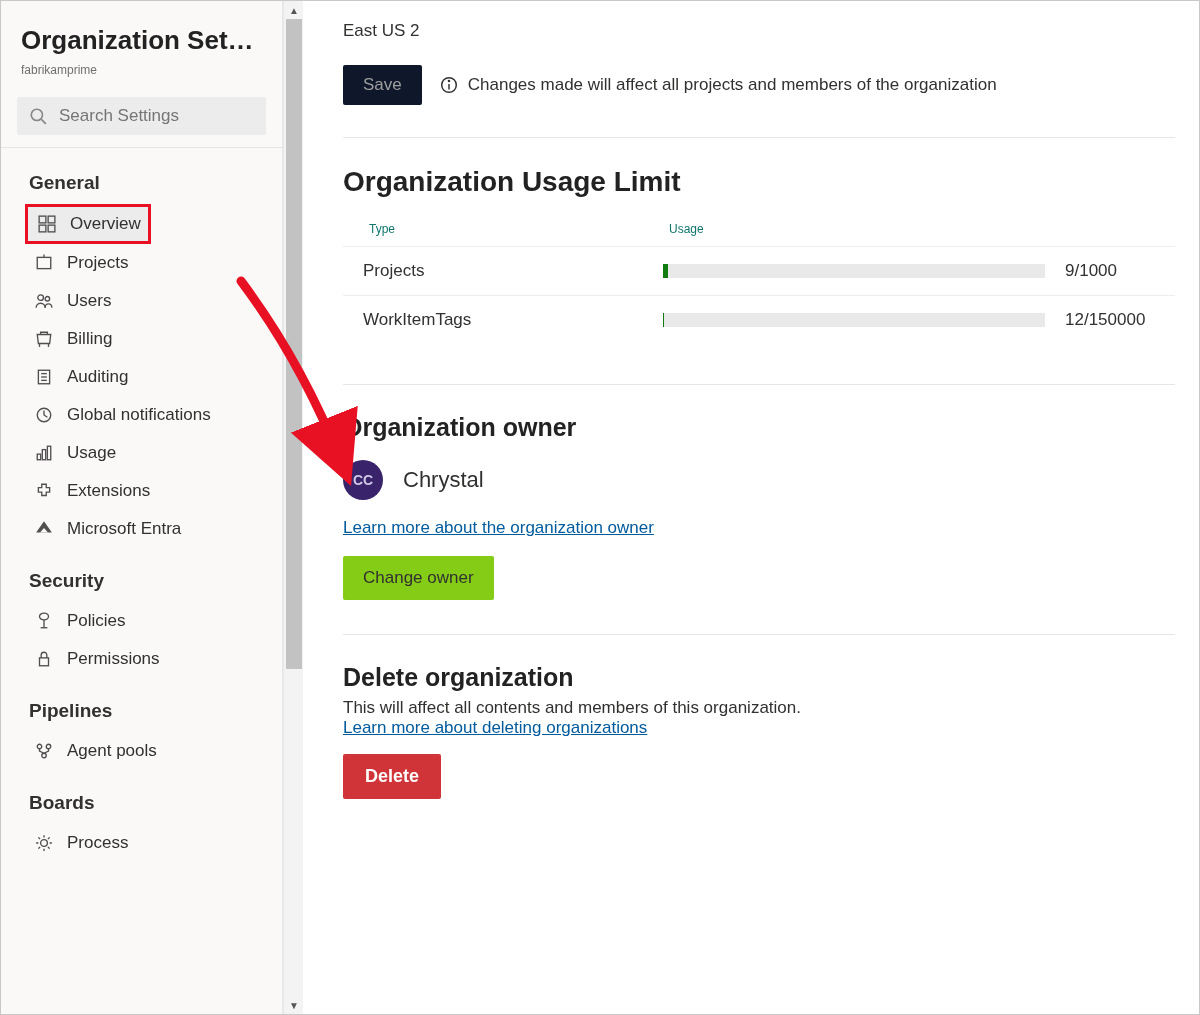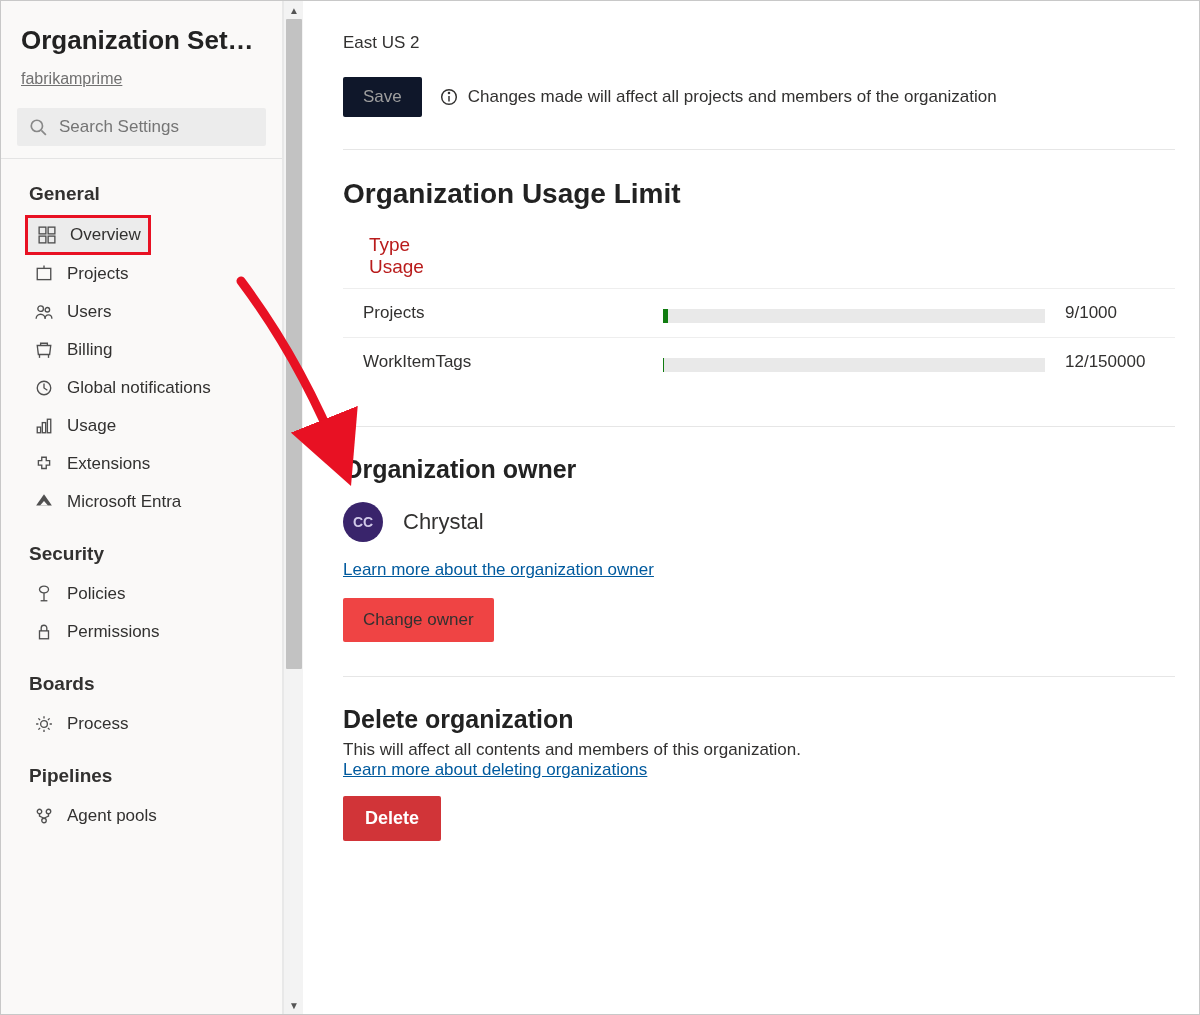--- a/index.html
+++ b/index.html
@@ -210,7 +210,7 @@
     <div class="scroll-arrow" style="position:absolute;bottom:0;">▼</div>
   </div>
 
-  <main class="main" style="margin-left:20px;margin-top:12px;">
+  <main class="main" style="margin-left:20px;">
     <div class="main-inner">
       <div class="content">
         <div class="region-text">East US 2</div>

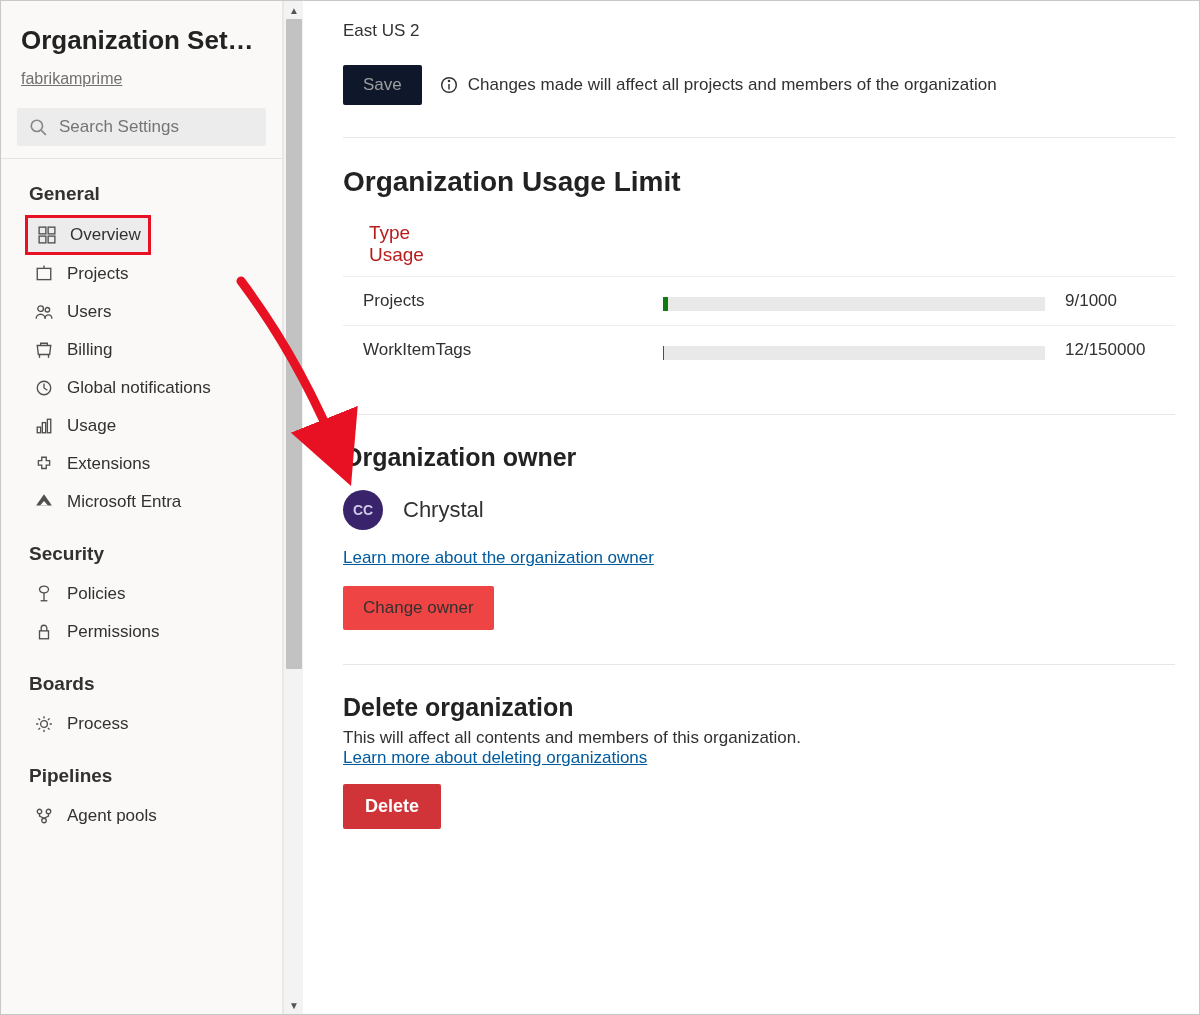--- a/index.html
+++ b/index.html
@@ -10,7 +10,7 @@
   .sidebar { width:282px; background:#faf9f8; border-right:1px solid #e8e8e8; display:flex; flex-direction:column; position:relative; padding-top:8px; }
   .sidebar-header { padding: 16px 20px 10px 20px; }
   .sidebar-title { font-size:26px; font-weight:600; color:#222; white-space:nowrap; overflow:hidden; text-overflow:ellipsis; }
-  .sidebar-sub { font-size:16px; color:#707070; margin-top:14px;text-decoration:underline; }
+  .sidebar-sub { font-size:12px; color:#707070; margin-top:7px; }
   .search-wrap { margin:10px 16px 12px 16px; background:#ececec; display:flex; align-items:center; padding:8px 12px; border-radius:2px; }
   .search-wrap svg { width:18px; height:18px; color:#888; margin-right:10px; flex-shrink:0; }
   .search-input { border:none; background:transparent; font-size:17px; color:#666; outline:none; width:100%; }

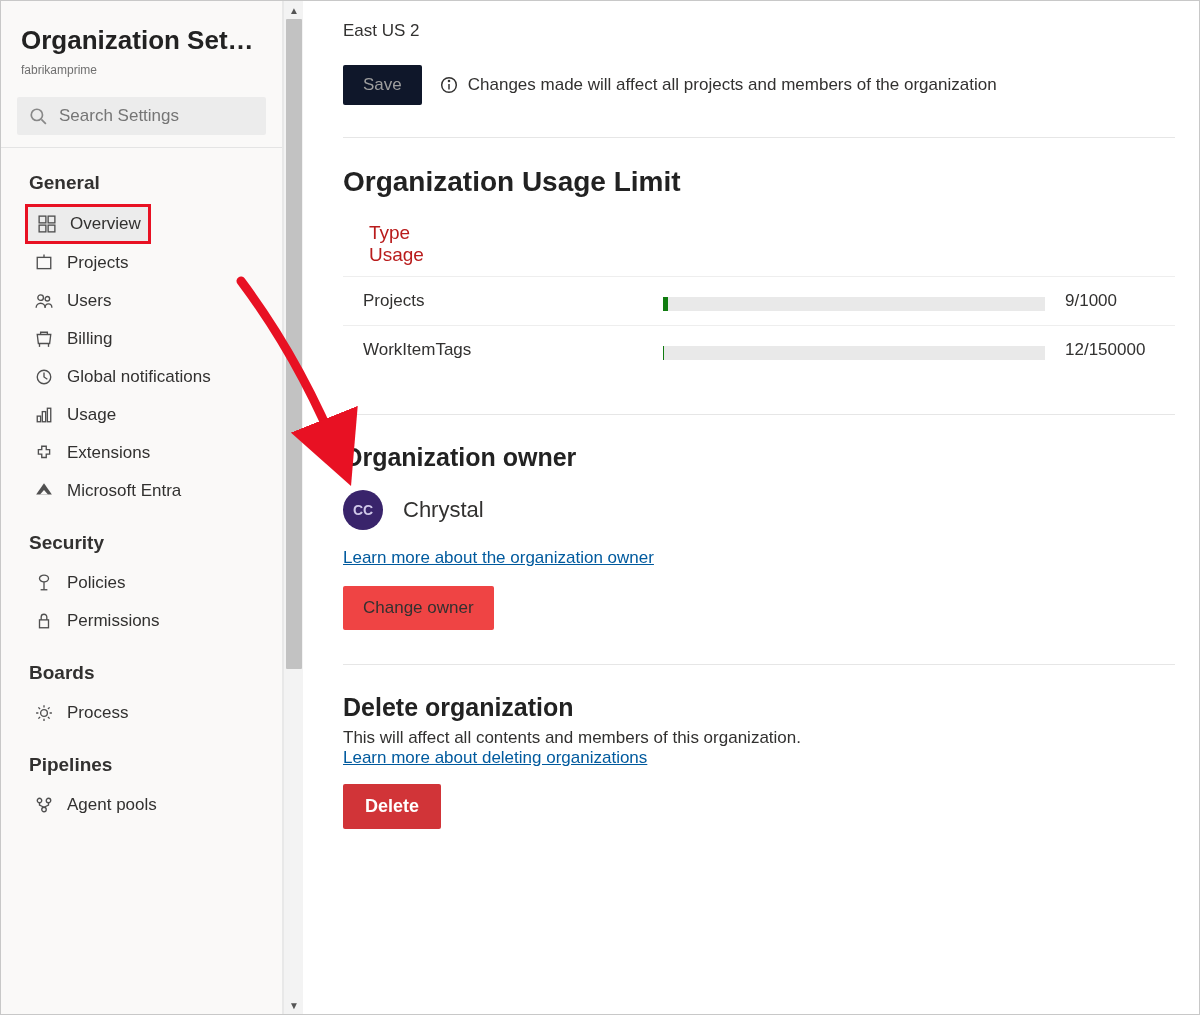--- a/index.html
+++ b/index.html
@@ -43,7 +43,7 @@
   hr.section { border:none; border-top:1px solid #e6e6e6; margin:32px 0 28px 0; }
   h2.section-title { font-size:28px; font-weight:600; margin:0 0 18px 0; color:#222; }
 
-  .usage-header { display:flex; font-size:19px; color:#b91c1c; padding:6px 0 10px 26px;flex-direction:column; }
+  .usage-header { display:flex; font-size:12px; color:#0f766e; padding:6px 0 10px 26px; }
   .usage-header .col-type { width:300px; }
   .usage-header .col-usage { flex:1; }
   .usage-row { display:flex; align-items:center; padding:14px 0 14px 20px; border-top:1px solid #eee; font-size:17px; }

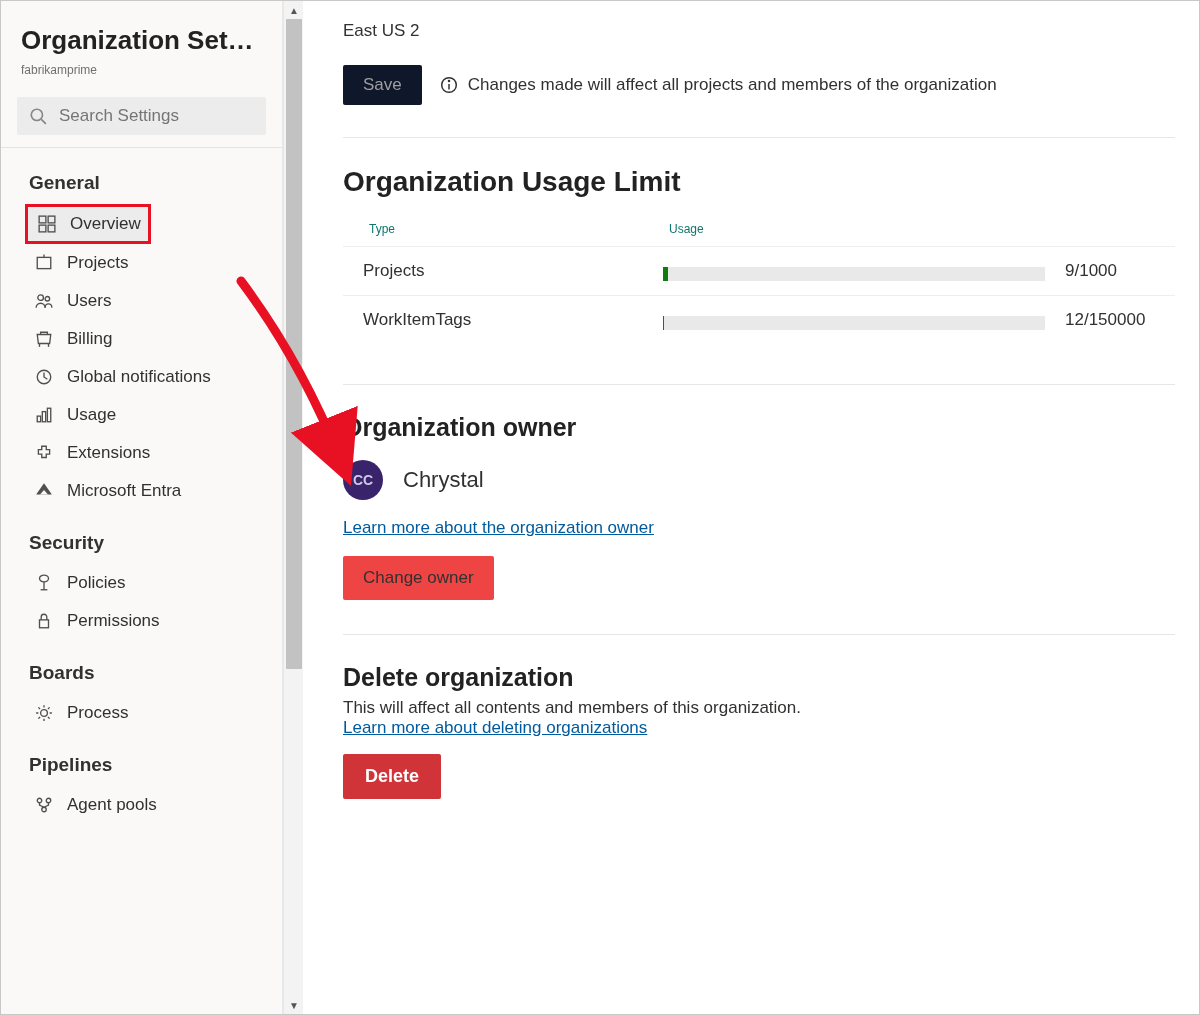--- a/index.html
+++ b/index.html
@@ -49,7 +49,7 @@
   .usage-row { display:flex; align-items:center; padding:14px 0 14px 20px; border-top:1px solid #eee; font-size:17px; }
   .usage-row:last-child { border-bottom:1px solid #eee; }
   .usage-row .col-type { width:300px; }
-  .usage-row .bar-wrap { flex:1; display:flex; align-items:flex-end; gap:20px; }
+  .usage-row .bar-wrap { flex:1; display:flex; align-items:center; gap:20px; }
   .bar-bg { flex:1; height:14px; background:#e9e9e9; position:relative; }
   .bar-fill { height:100%; background:#107c10; }
   .bar-val { min-width:110px; text-align:left; font-size:17px; }

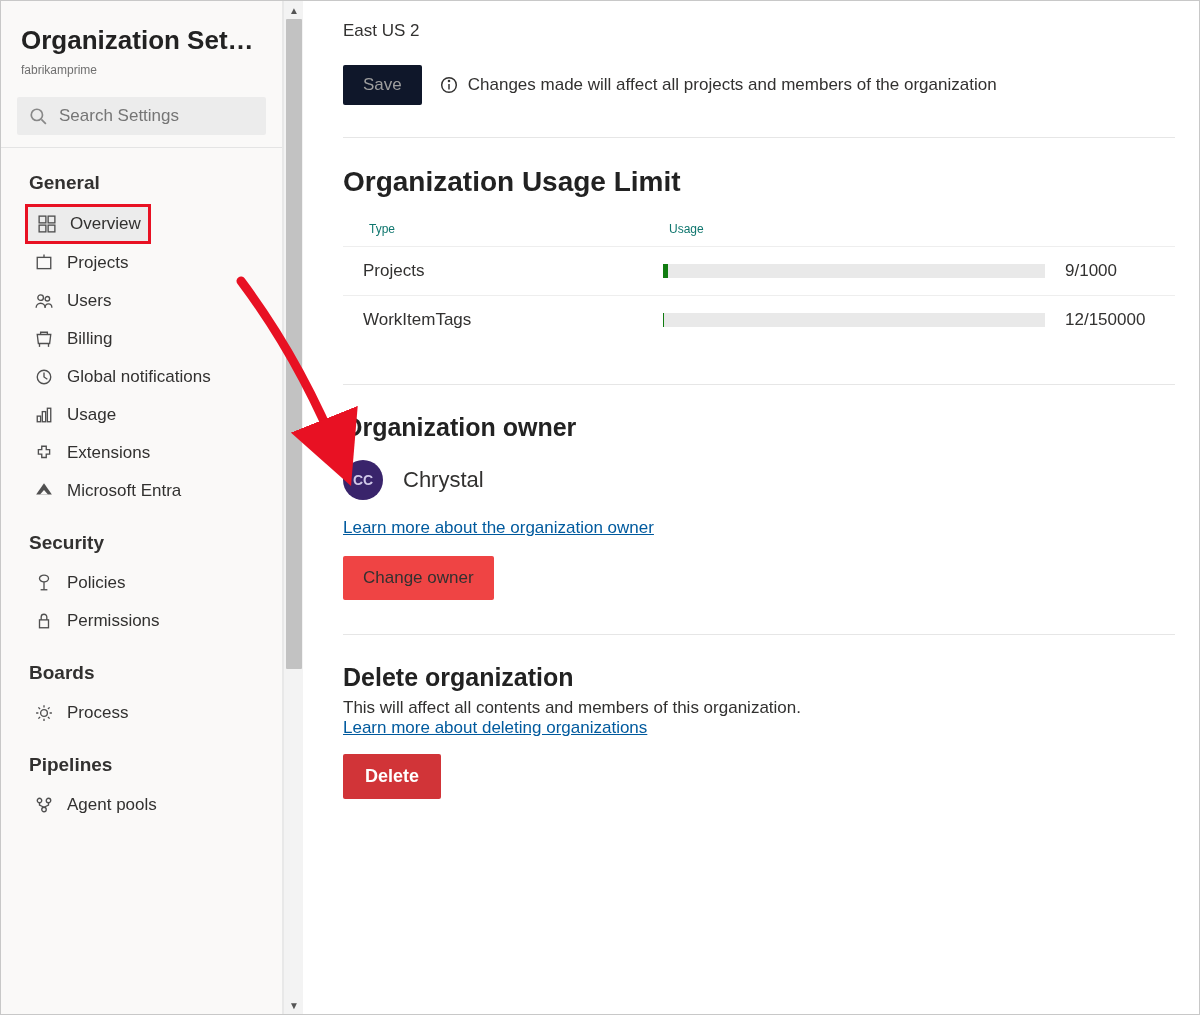--- a/index.html
+++ b/index.html
@@ -125,6 +125,15 @@
         </li>
         <li class="nav-item">
           <svg viewBox="0 0 16 16" fill="none" stroke="currentColor" stroke-width="1.2">
+              <rect x="3" y="2" width="10" height="12"></rect>
+              <line x1="5.5" y1="5" x2="10.5" y2="5"></line>
+              <line x1="5.5" y1="8" x2="10.5" y2="8"></line>
+              <line x1="5.5" y1="11" x2="10.5" y2="11"></line>
+            </svg>
+          <span>Auditing</span>
+        </li>
+        <li class="nav-item">
+          <svg viewBox="0 0 16 16" fill="none" stroke="currentColor" stroke-width="1.2">
               <circle cx="8" cy="8" r="6"></circle>
               <path d="M8 4v4l3 2"></path>
             </svg>

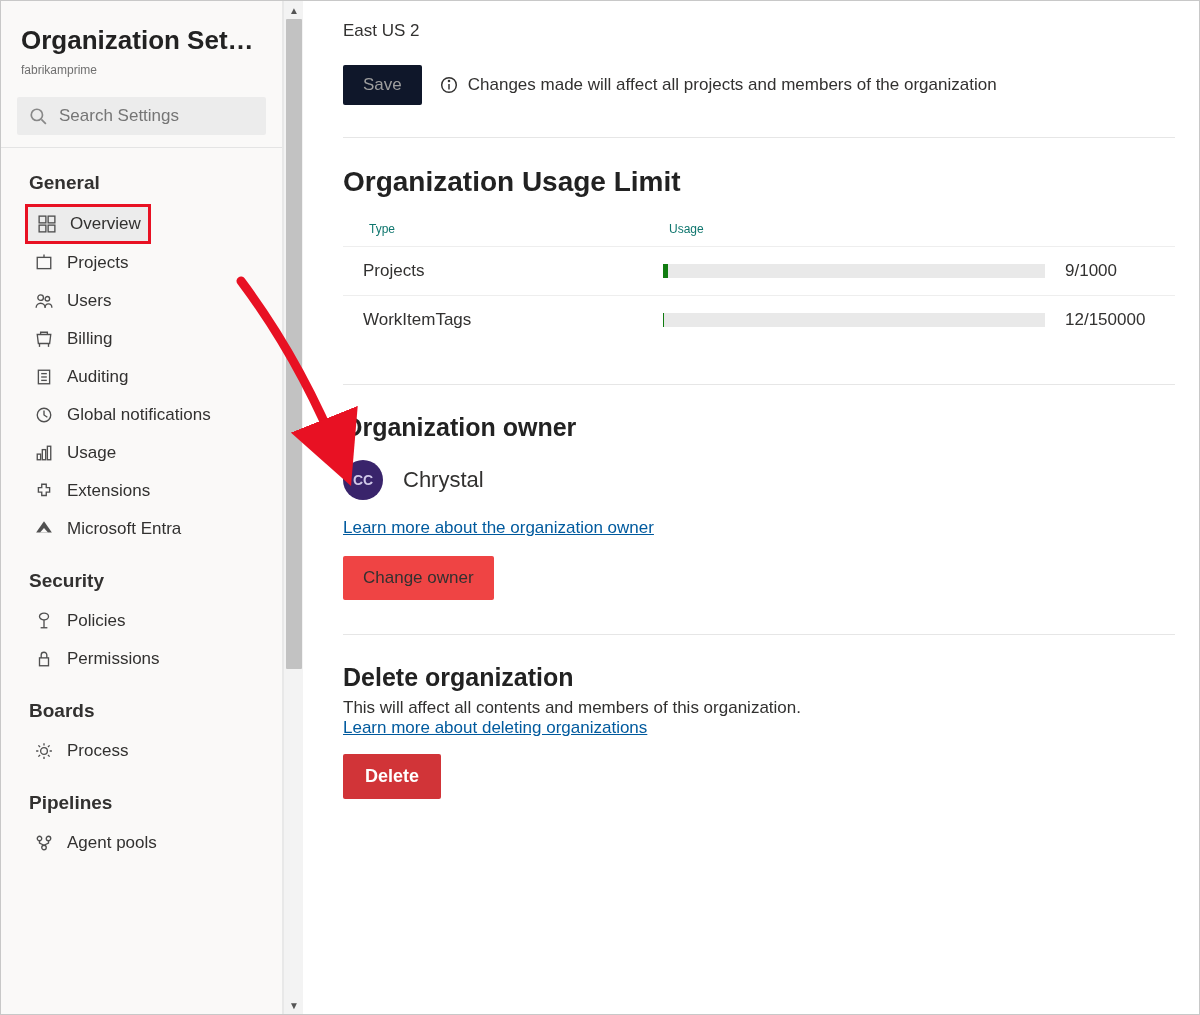--- a/index.html
+++ b/index.html
@@ -58,7 +58,7 @@
   .avatar { width:40px; height:40px; border-radius:50%; background:#39246b; color:#d0c8e8; display:flex; align-items:center; justify-content:center; font-size:14px; font-weight:600; }
   .owner-name { font-size:22px; }
   a.link { color:#005a9e; text-decoration:underline; font-size:17px; display:inline-block; }
-  .btn-secondary { background:#ef4444; border:none; font-size:17px; padding:12px 20px; border-radius:2px; cursor:pointer; color:#323130; margin-top:18px; }
+  .btn-secondary { background:#84cc16; border:none; font-size:17px; padding:12px 20px; border-radius:2px; cursor:pointer; color:#323130; margin-top:18px; }
   .delete-desc { font-size:17px; color:#323130; margin-top:4px; }
   .btn-danger { background:#d13438; color:#fff; border:none; font-size:18px; font-weight:600; padding:12px 22px; border-radius:2px; cursor:pointer; margin-top:16px; }
 

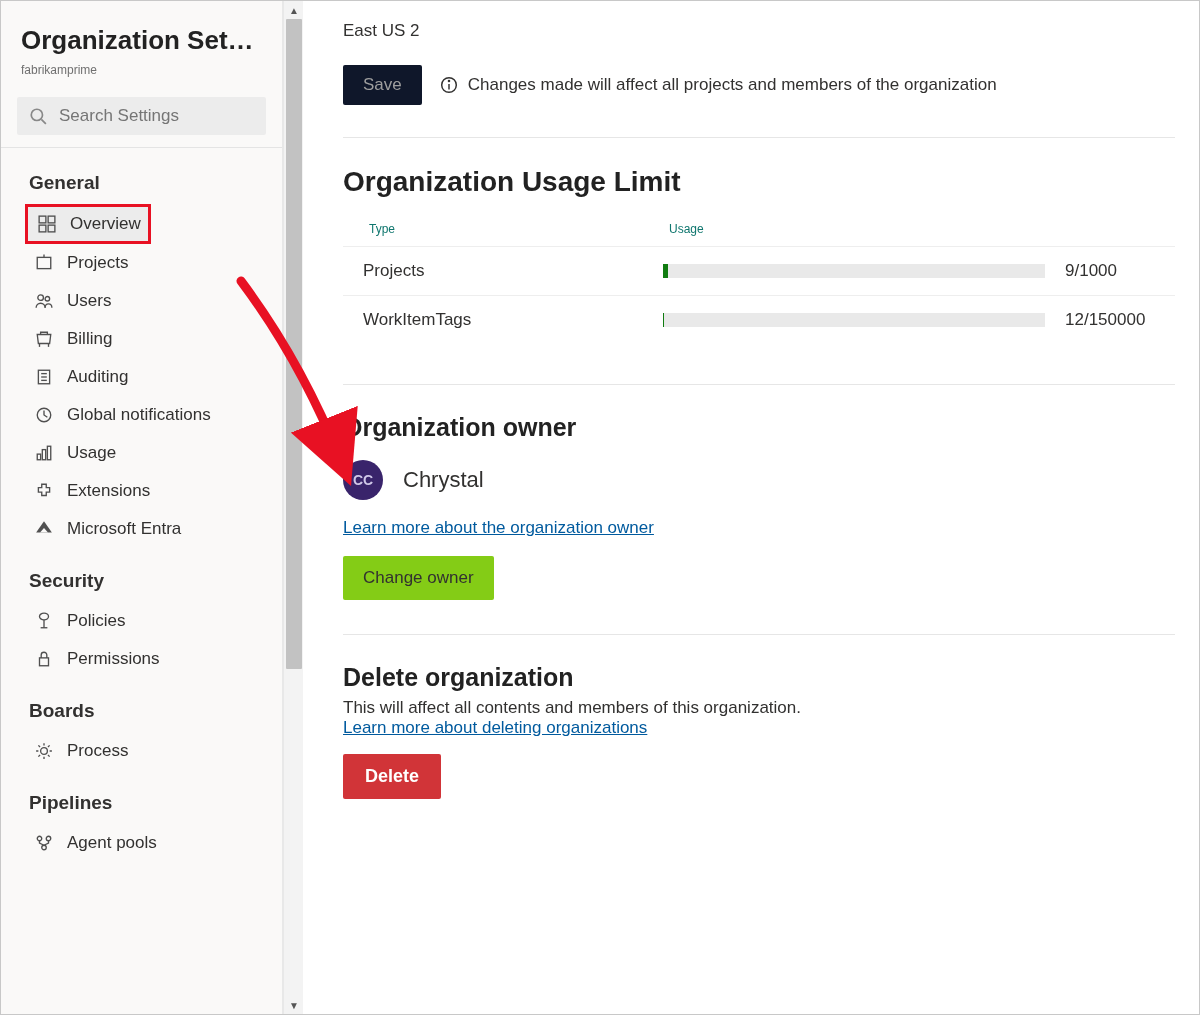--- a/index.html
+++ b/index.html
@@ -185,19 +185,6 @@
     </div>
 
     <div class="group">
-      <div class="group-title">Boards</div>
-      <ul class="nav-list">
-        <li class="nav-item">
-          <svg viewBox="0 0 16 16" fill="none" stroke="currentColor" stroke-width="1.2">
-              <circle cx="8" cy="8" r="3"></circle>
-              <path d="M8 1v2M8 13v2M1 8h2M13 8h2M3 3l1.5 1.5M11.5 11.5L13 13M3 13l1.5-1.5M11.5 4.5L13 3"></path>
-            </svg>
-          <span>Process</span>
-        </li>
-      </ul>
-    </div>
-
-    <div class="group">
       <div class="group-title">Pipelines</div>
       <ul class="nav-list">
         <li class="nav-item">
@@ -208,6 +195,19 @@
               <path d="M4 6v2l4 2M12 6v2l-4 2"></path>
             </svg>
           <span>Agent pools</span>
+        </li>
+      </ul>
+    </div>
+
+    <div class="group">
+      <div class="group-title">Boards</div>
+      <ul class="nav-list">
+        <li class="nav-item">
+          <svg viewBox="0 0 16 16" fill="none" stroke="currentColor" stroke-width="1.2">
+              <circle cx="8" cy="8" r="3"></circle>
+              <path d="M8 1v2M8 13v2M1 8h2M13 8h2M3 3l1.5 1.5M11.5 11.5L13 13M3 13l1.5-1.5M11.5 4.5L13 3"></path>
+            </svg>
+          <span>Process</span>
         </li>
       </ul>
     </div>

